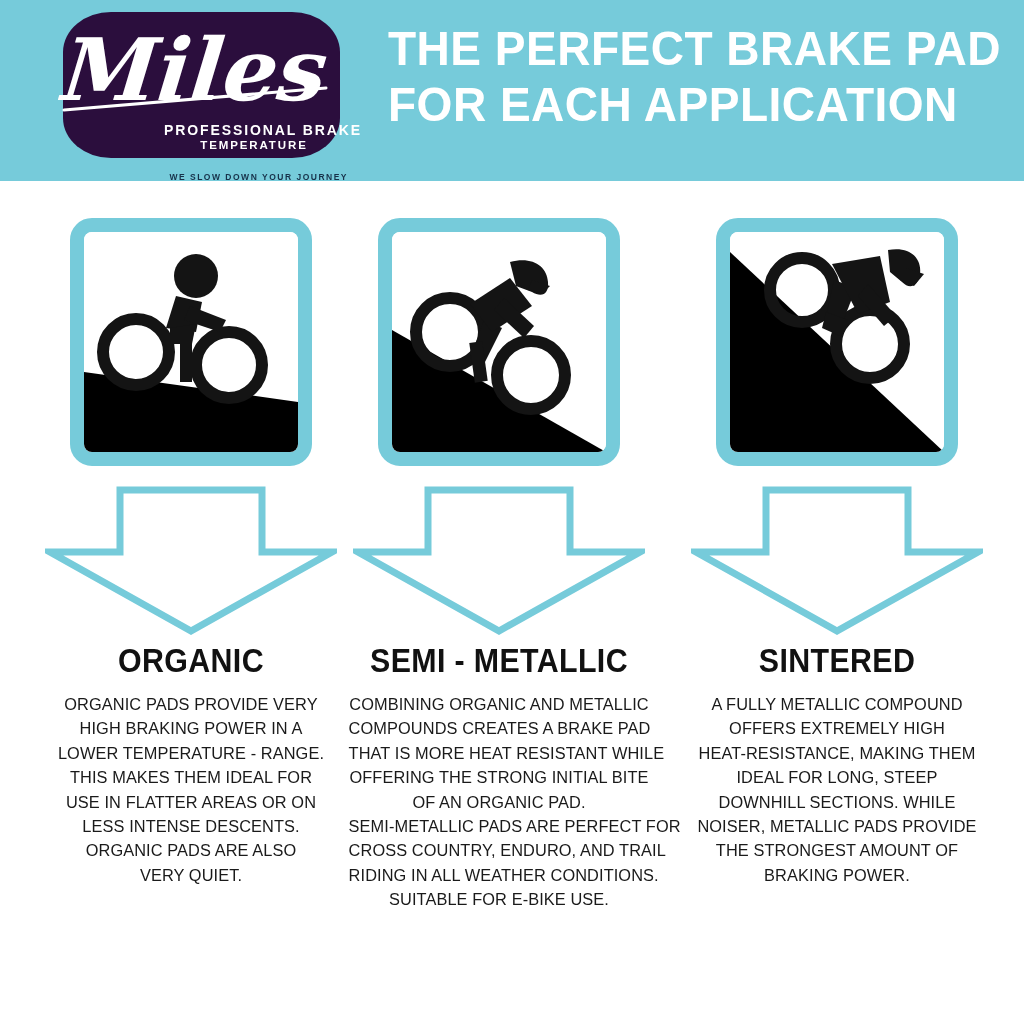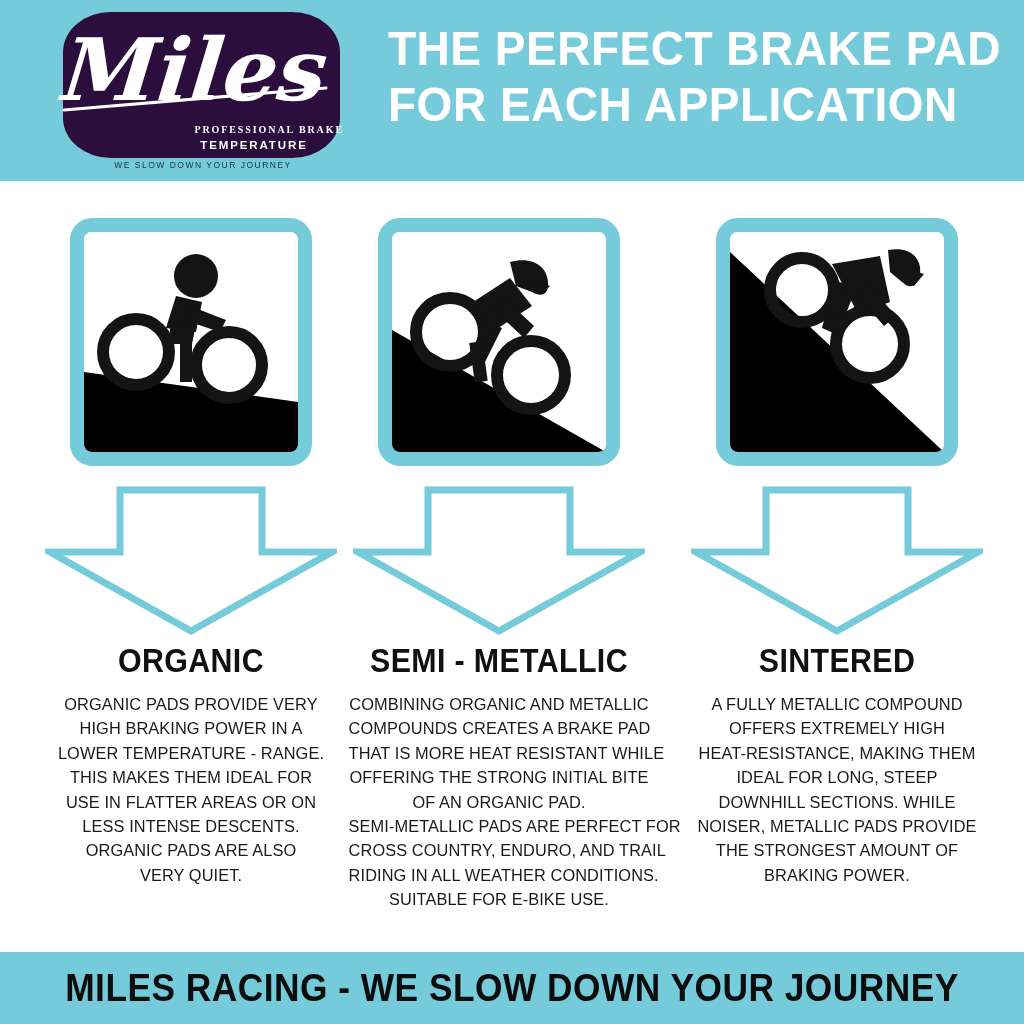--- a/index.html
+++ b/index.html
@@ -60,10 +60,10 @@
     left: 106px;
     top: 111px;
     width: 180px;
-    text-align: right;
+    text-align: left;
     color: #ffffff;
-    font-family: Liberation Serif, serif;
-    font-size: 10px;
+    font-family: Liberation Sans, sans-serif;
+    font-size: 14px;
     font-weight: bold;
     letter-spacing: 1.9px;
     line-height: 14px;

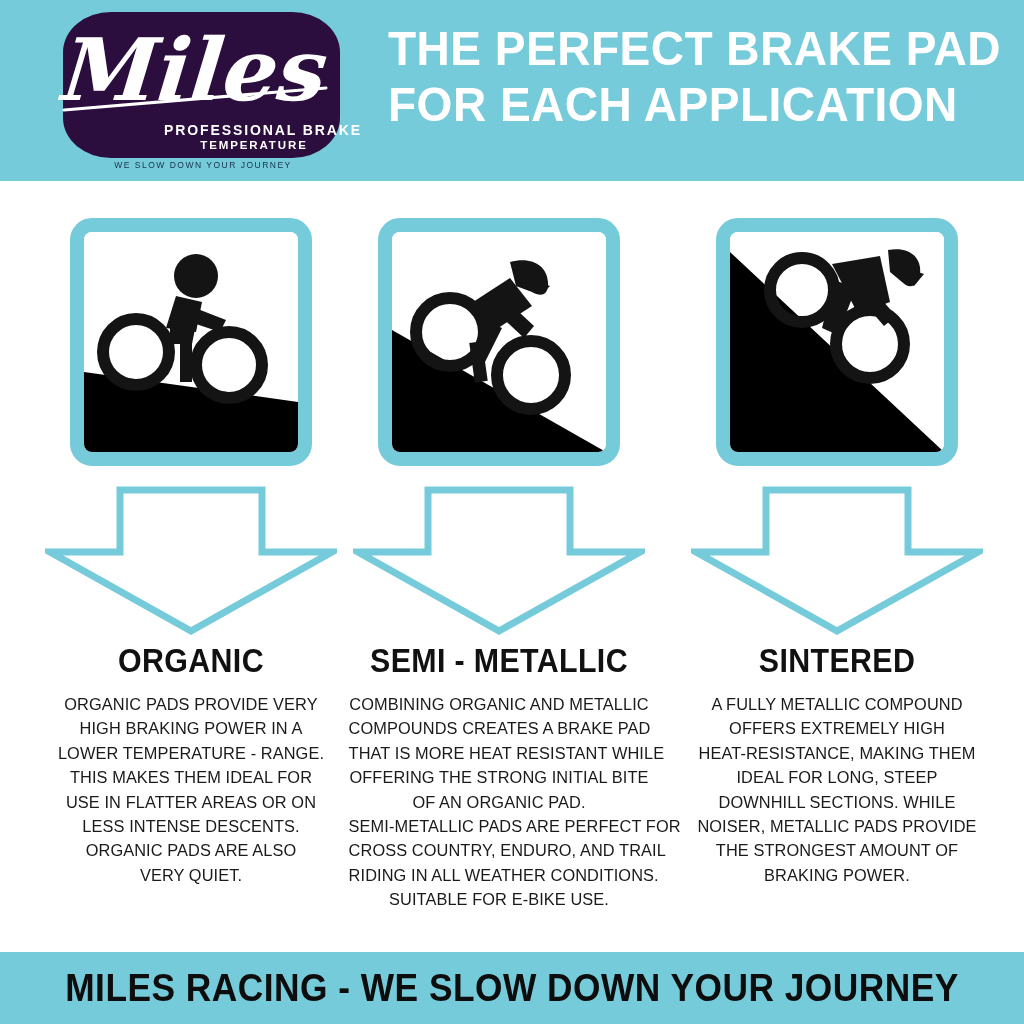--- a/index.html
+++ b/index.html
@@ -86,13 +86,13 @@
   .logo-tagline {
     position: absolute;
     left: 0px;
-    top: 148px;
+    top: 160px;
     width: 290px;
-    text-align: center;
+    text-align: right;
     color: #17324A;
     font-family: "Liberation Sans", sans-serif;
     font-size: 8.5px;
-    font-weight: normal;
+    font-weight: bold;
     letter-spacing: 1.5px;
     white-space: nowrap;
   }

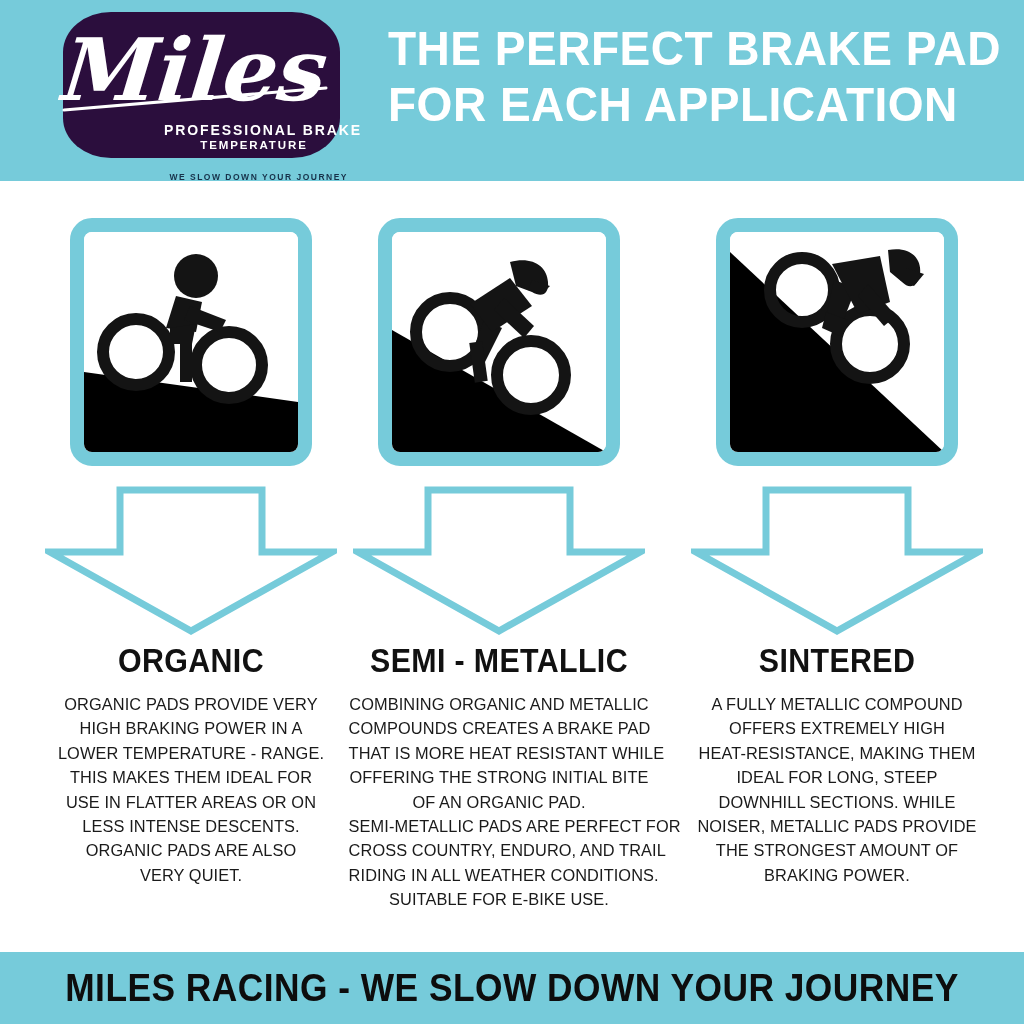--- a/index.html
+++ b/index.html
@@ -374,9 +374,6 @@
     </div>
   </div>
 
-  <div class="footer-band">
-    <div class="footer-text">MILES RACING - WE SLOW DOWN YOUR JOURNEY</div>
-  </div>
 
 </div>
 

